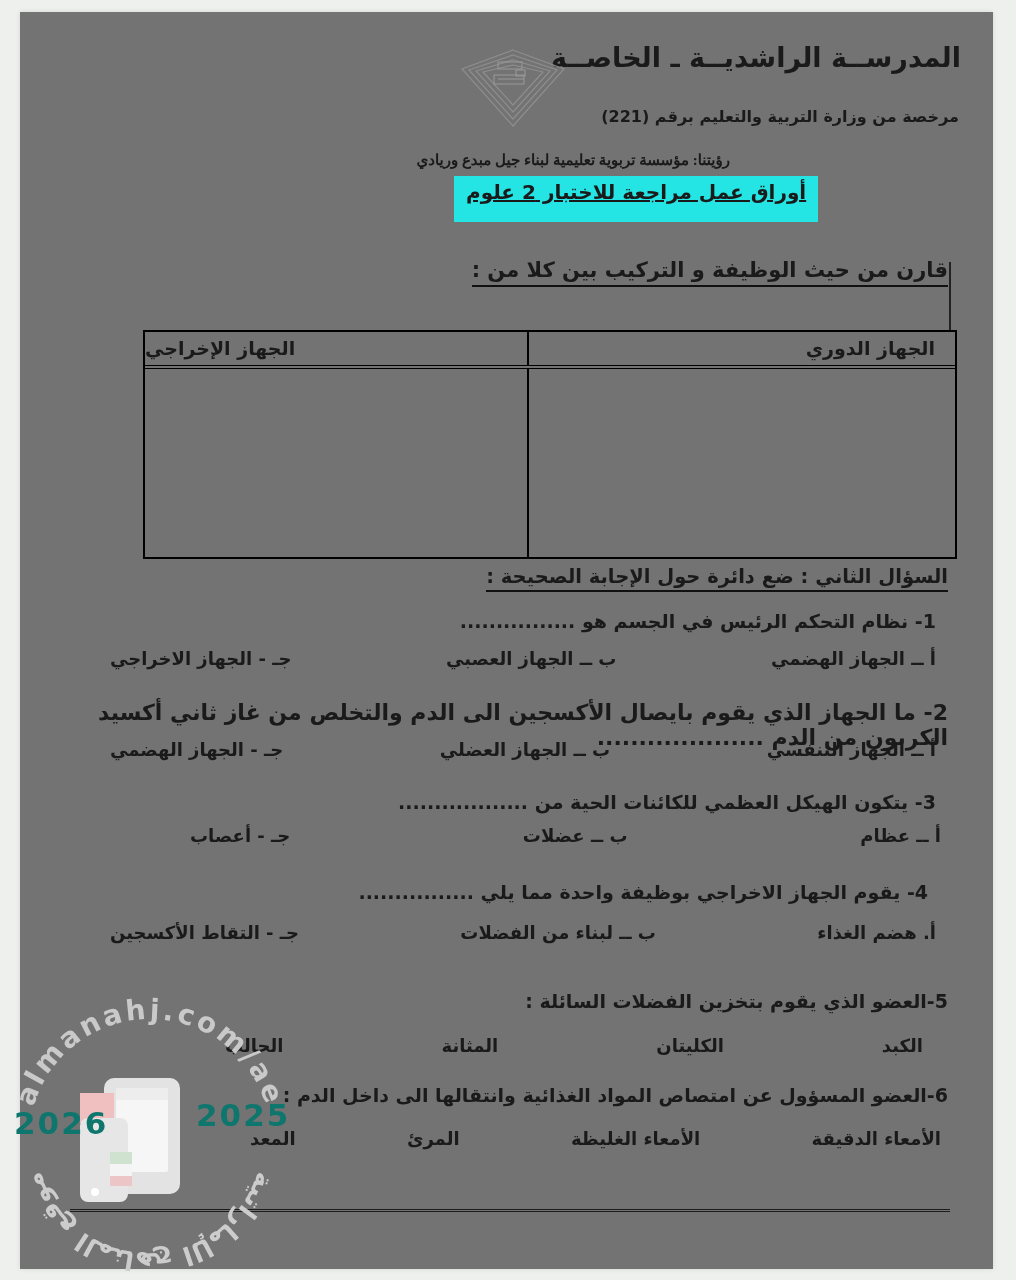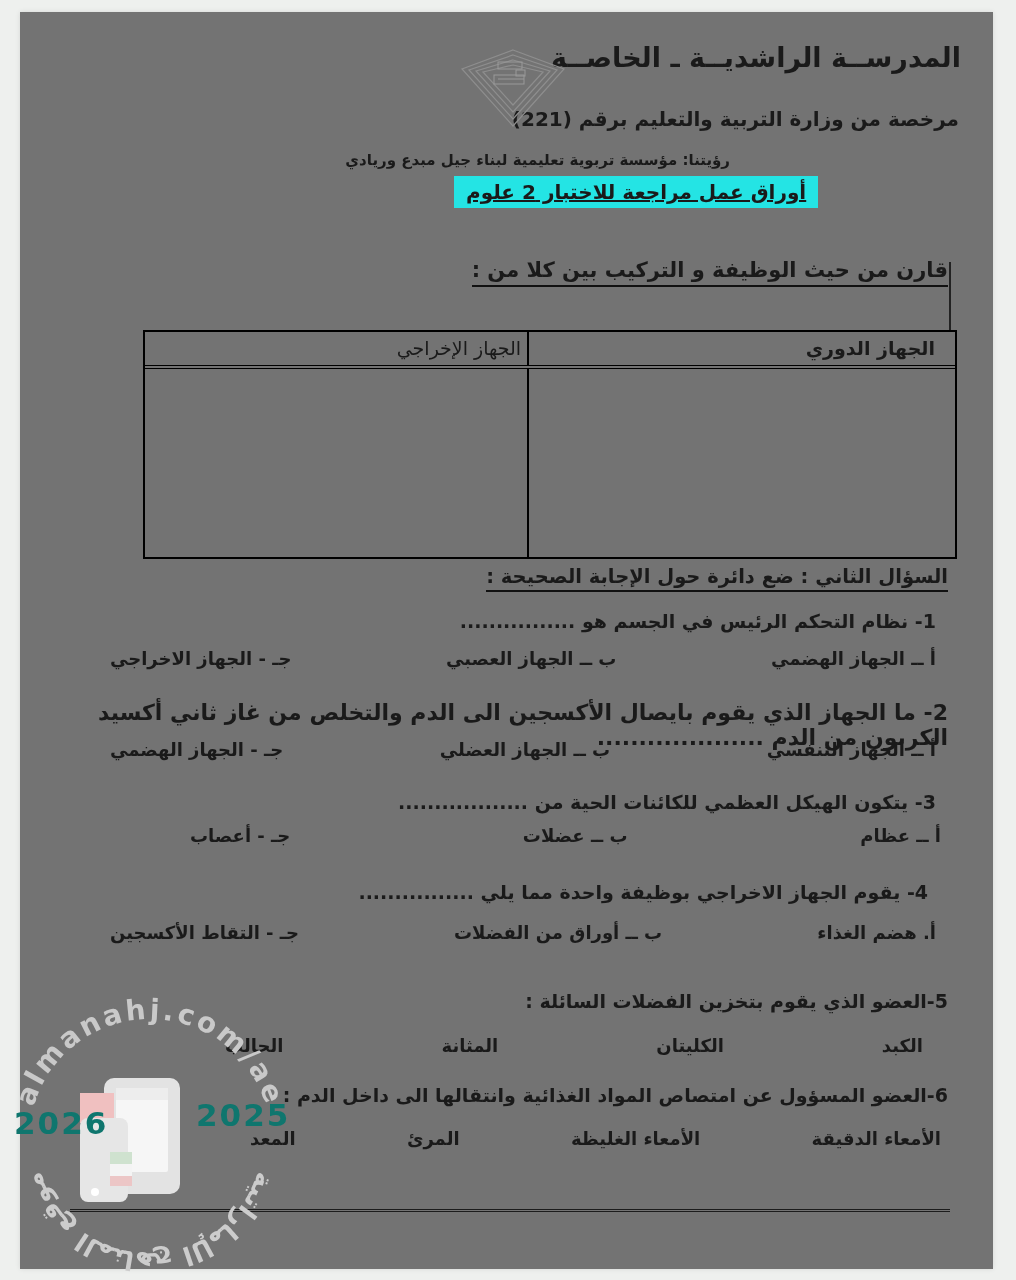--- a/index.html
+++ b/index.html
@@ -23,7 +23,7 @@
   
   .school-ar { top:30px; right:32px; font-size:27px; font-weight:bold; letter-spacing:0.5px; }
   .school-en { top:70px; right:34px; font-size:17px; font-weight:bold; letter-spacing:0.4px; }
-  .license   { top:95px; right:34px; font-size:20px; font-weight:bold; }
+  .license   { top:95px; right:34px; font-size:16px; font-weight:bold; }
   .logo      { left:438px; top:30px; width:110px; height:90px; }
 
   .vision { top:139px; right:263px; font-size:15px; font-weight:bold; }

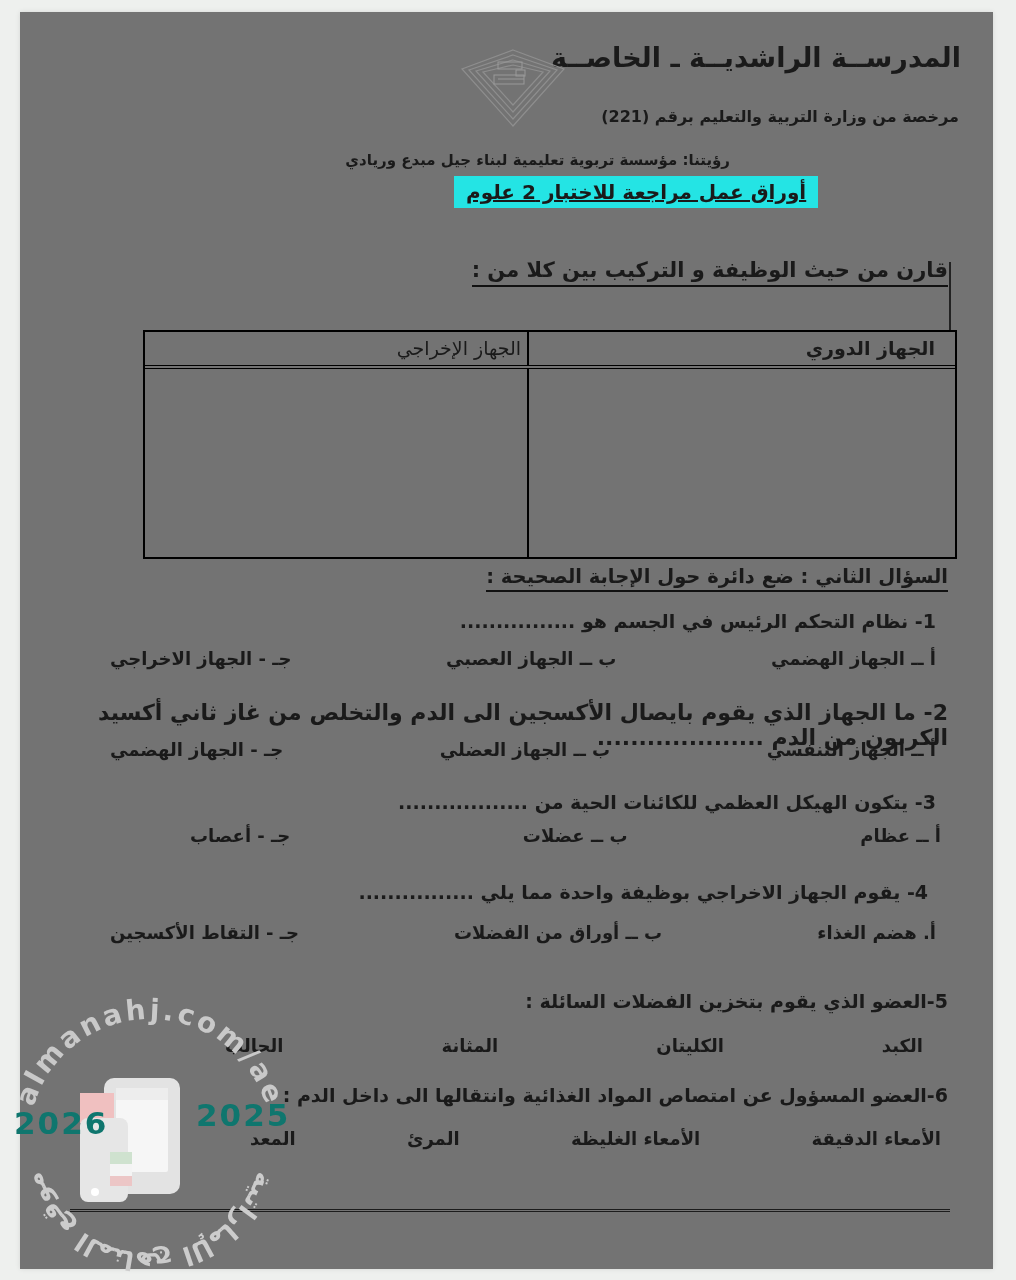--- a/index.html
+++ b/index.html
@@ -26,7 +26,7 @@
   .license   { top:95px; right:34px; font-size:16px; font-weight:bold; }
   .logo      { left:438px; top:30px; width:110px; height:90px; }
 
-  .vision { top:139px; right:263px; font-size:15px; font-weight:bold; }
+  .vision { top:139px; right:263px; font-size:15px; font-weight:bold;font-family:Liberation Serif, serif; }
 
   .ws-title {
     top:164px; left:434px;

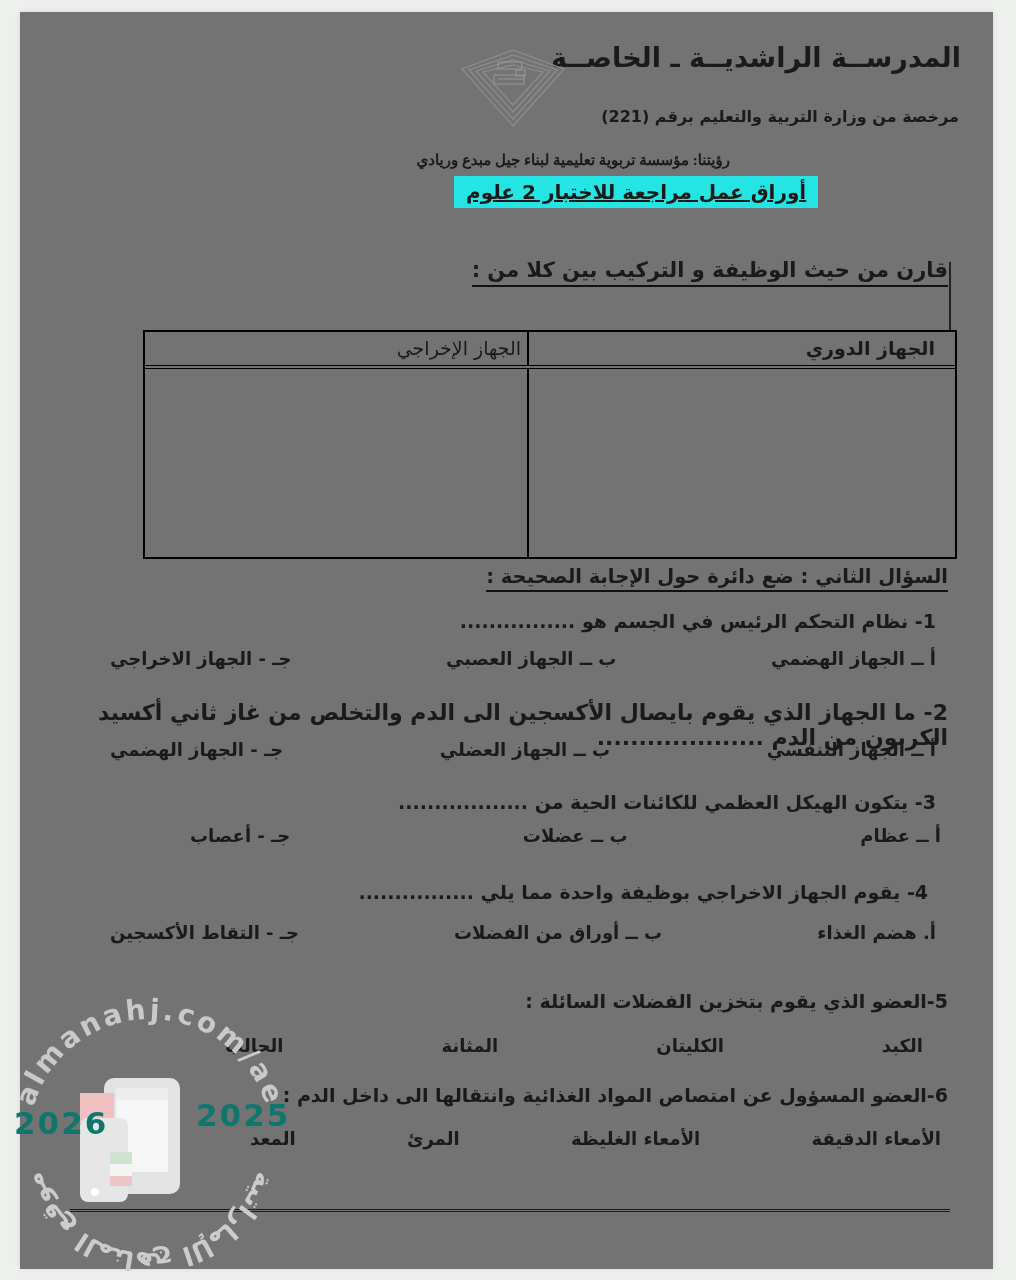--- a/index.html
+++ b/index.html
@@ -30,7 +30,7 @@
 
   .ws-title {
     top:164px; left:434px;
-    padding:4px 12px 4px 12px;
+    padding:4px 12px 18px 12px;
     font-size:20px; font-weight:bold;
     text-decoration:underline;
     text-decoration-thickness:2px;

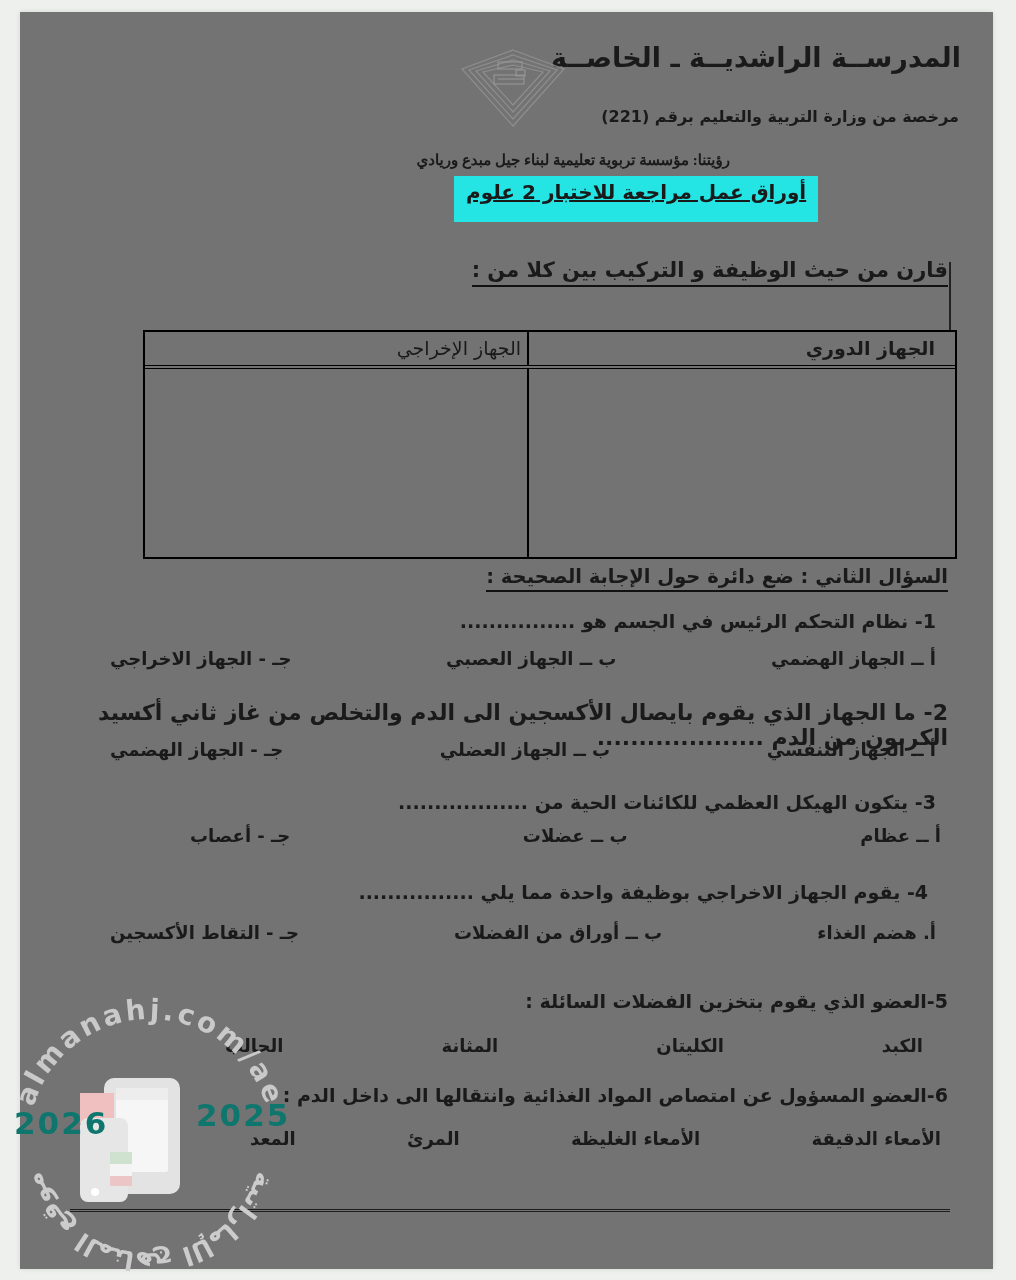--- a/index.html
+++ b/index.html
@@ -63,8 +63,8 @@
   }
   .cmp-head .cell-l {
     width:384px;
-    font-size:19px; font-weight:normal;
-    direction:rtl; text-align:right; padding:5px 6px 0 0;
+    font-size:19px; font-weight:bold;
+    direction:rtl; text-align:left; padding:5px 6px 0 0;
   }
   .cmp-body { flex:1; display:flex; direction:rtl; }
   .cmp-body .cell-r { width:430px; border-left:2px solid #000; }

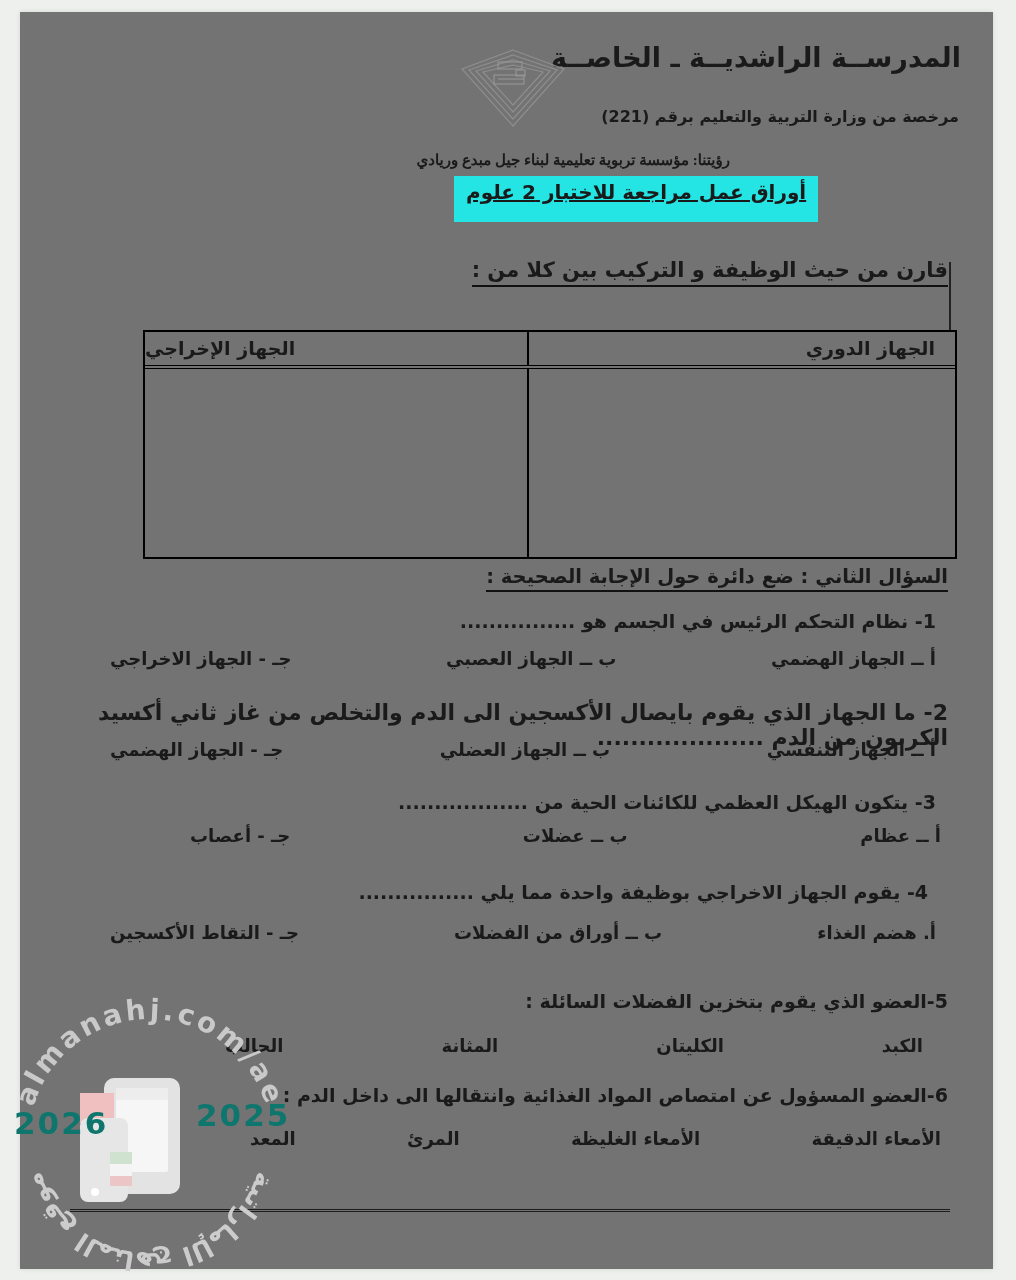--- a/index.html
+++ b/index.html
@@ -176,7 +176,7 @@
   <div class="abs rtl q-text q4-text">4- يقوم الجهاز الاخراجي بوظيفة واحدة مما يلي ................</div>
   <div class="abs opt-row q4-opts">
     <span>أ. هضم الغذاء</span>
-    <span>ب ــ أوراق من الفضلات</span>
+    <span>ب ــ لبناء من الفضلات</span>
     <span>جـ - التقاط الأكسجين</span>
   </div>
 

